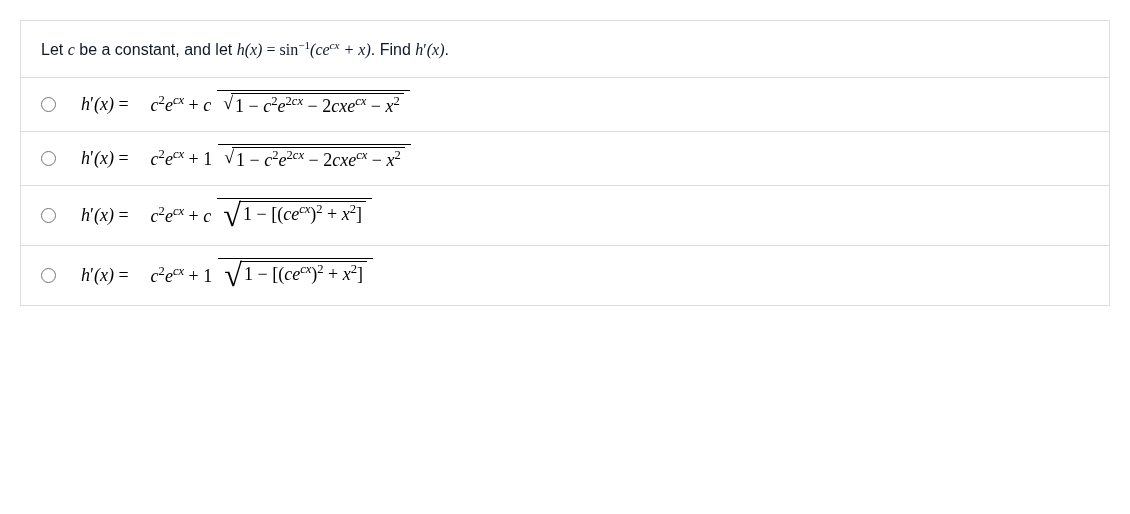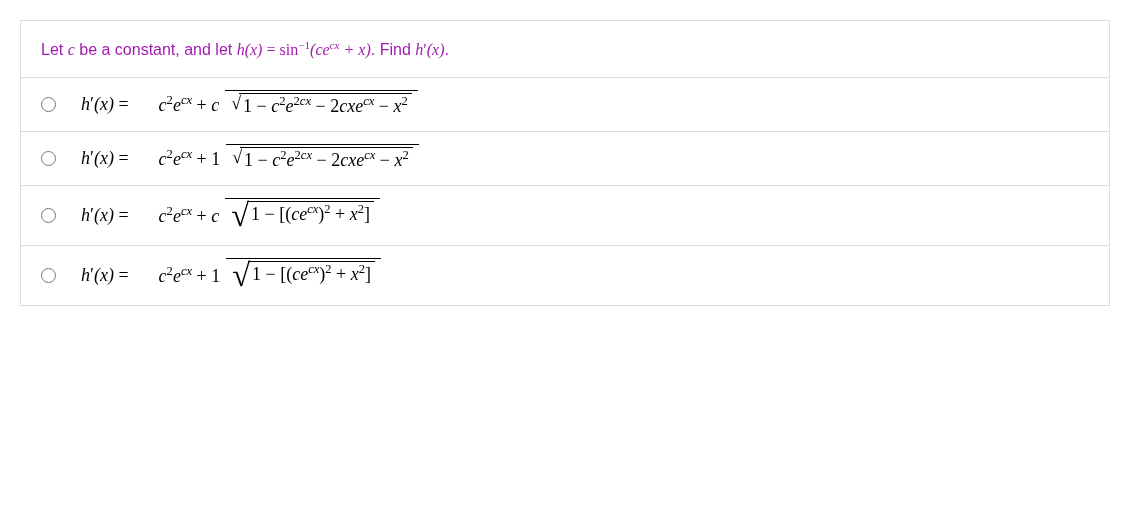--- a/index.html
+++ b/index.html
@@ -21,7 +21,7 @@
       padding: 18px 20px;
       border-bottom: 1px solid #ddd;
       font-size: 16px;
-      color: #a21caf;
+      color: #0f172a;
     }
     .question-text {
       display: inline;

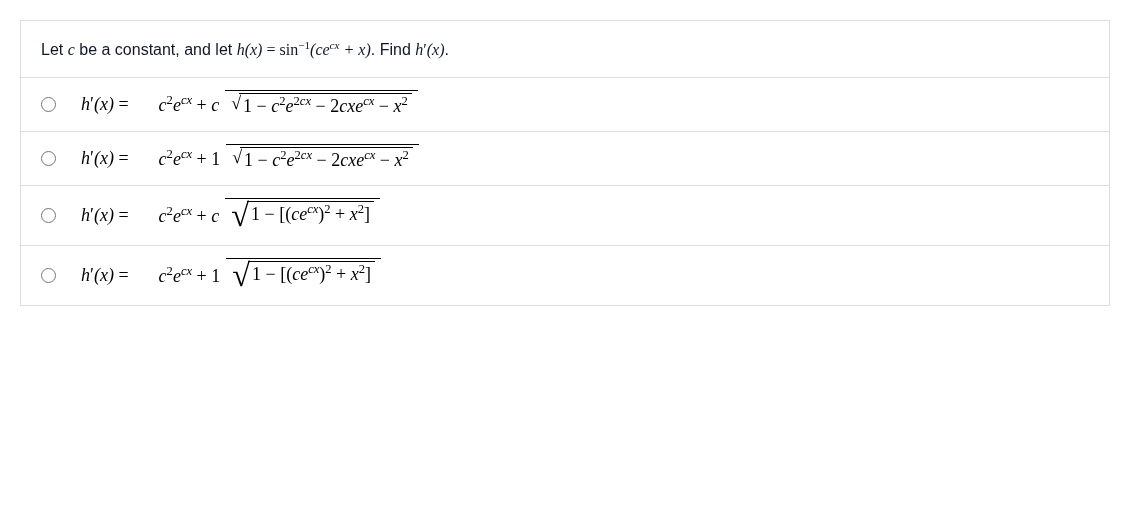--- a/index.html
+++ b/index.html
@@ -63,7 +63,7 @@
       font-size: 18px;
       display: flex;
       align-items: center;
-      gap: 24px;
+      gap: 16px;
     }
     .fraction {
       display: inline-flex;

